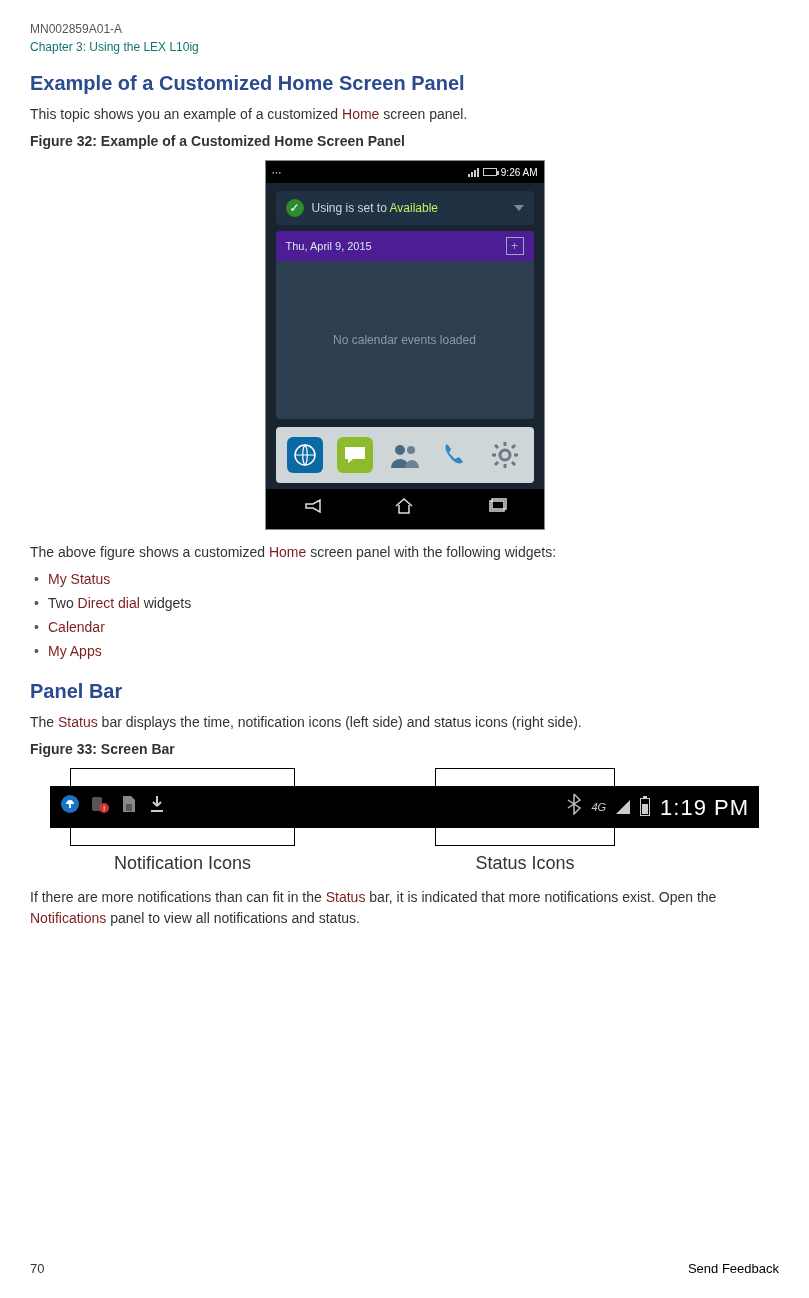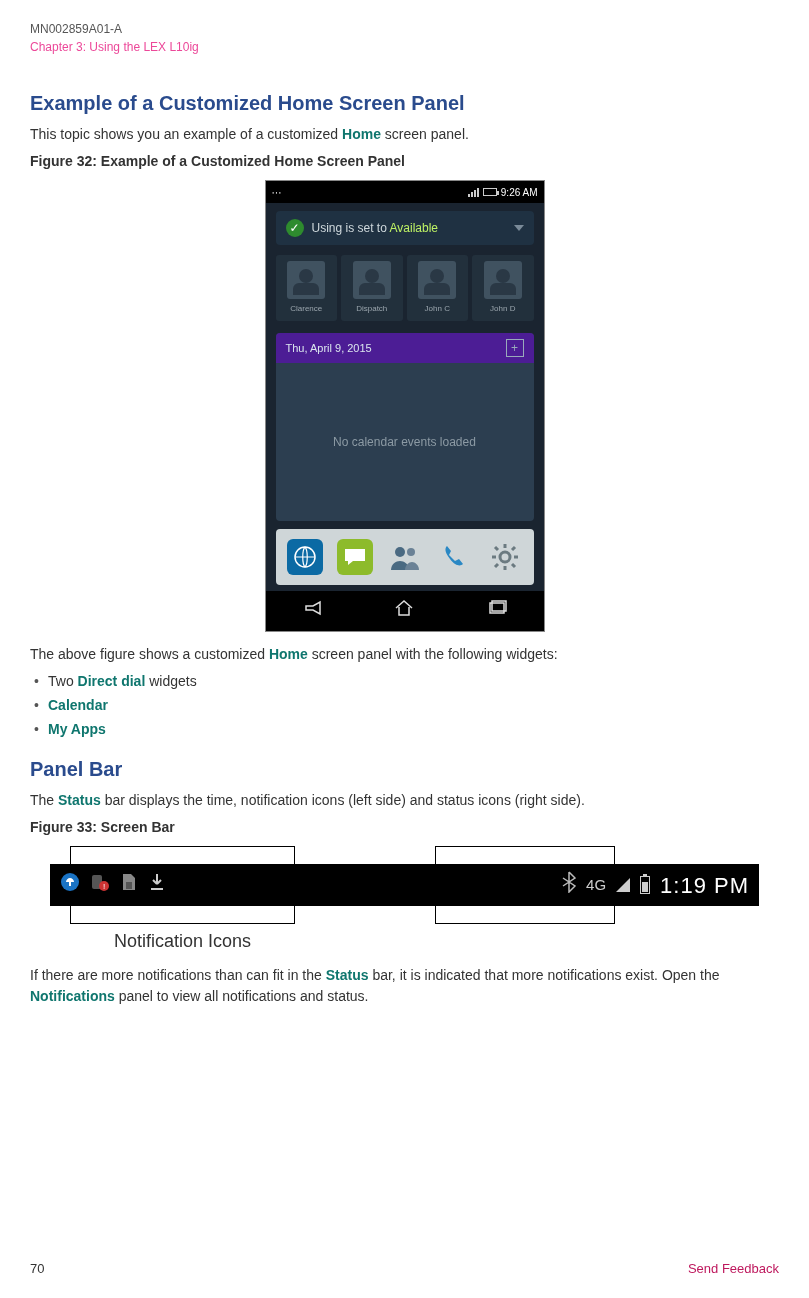--- a/index.html
+++ b/index.html
@@ -14,7 +14,7 @@
       position: relative;
     }
     .doc-id { font-size: 12px; color: #555; }
-    .chapter-line { font-size: 12px; color: #ec4899; margin-bottom: 32px; }
+    .chapter-line { font-size: 12px; color: #0f766e; margin-bottom: 12px; }
     .h2 { color: #2a4b8d; font-size: 20px; font-weight: bold; margin: 8px 0 6px 0; }
     .intro { margin: 4px 0 6px 0; }
     .fig-caption { font-weight: bold; margin: 4px 0 8px 0; }

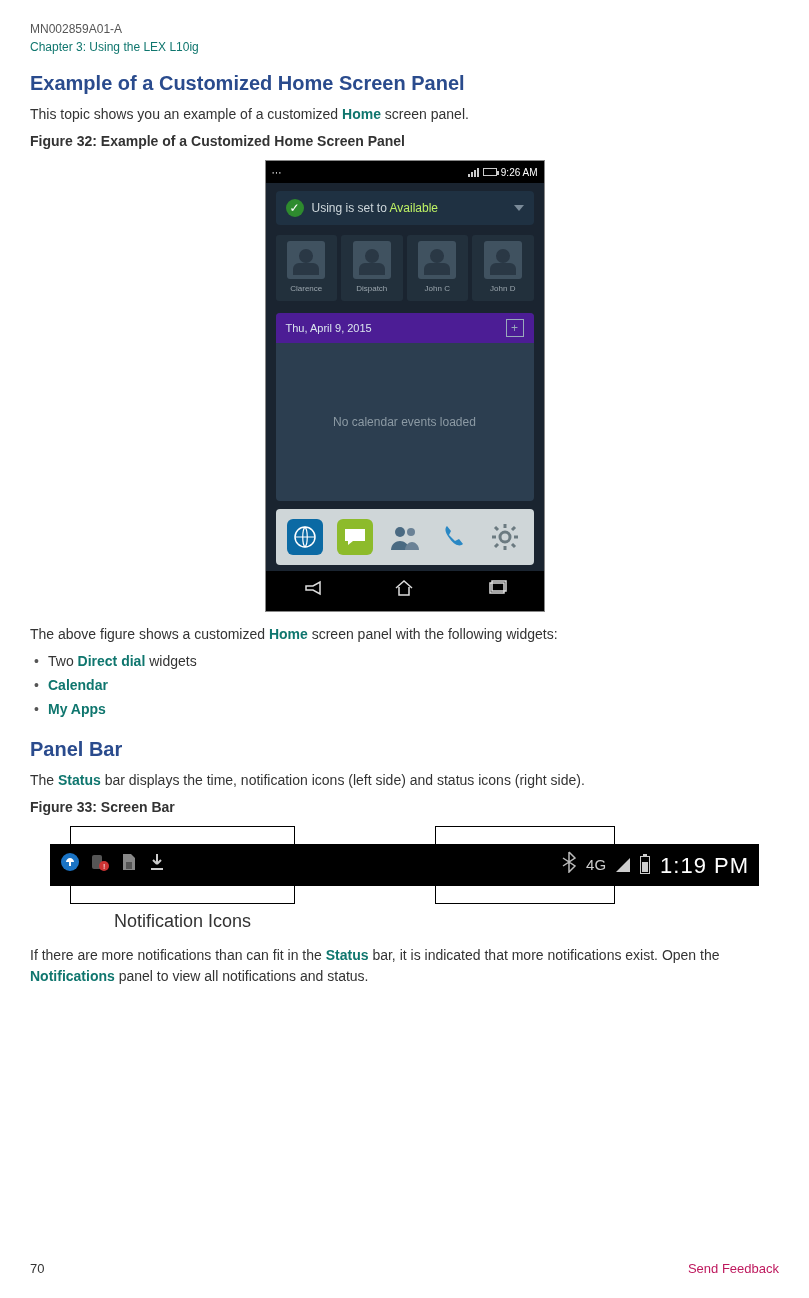--- a/index.html
+++ b/index.html
@@ -93,7 +93,7 @@
     .lab2 { width:180px; text-align:center; }
     .footer { position:absolute; bottom:20px; left:30px; right:30px; display:flex; justify-content:space-between; font-size:13px; }
     .footer a { color:#be185d; text-decoration:none; }
-    b { font-weight: bold; color:#0f766e; }
+    b { font-weight: normal; color:#7f1d1d; }
     .para { margin: 6px 0; }
     .sig-tri { width:0;height:0;border-left:14px solid transparent;border-bottom:14px solid #ccc;}
     .batt33 { width:10px;height:18px;border:1px solid #ccc;position:relative;}

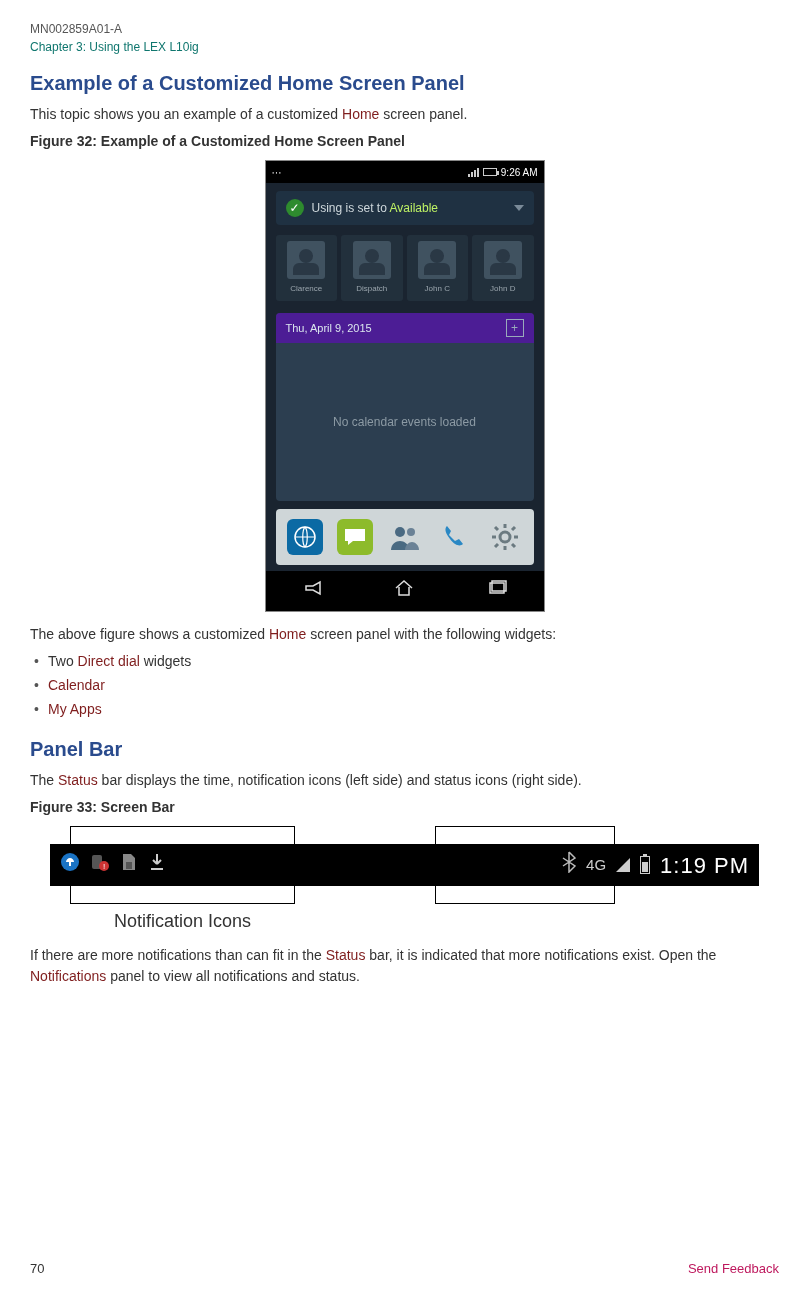--- a/index.html
+++ b/index.html
@@ -136,24 +136,6 @@
       </div>
       <span class="tri-down"></span>
     </div>
-    <div class="contacts-row">
-      <div class="contact">
-          <div class="avatar"></div>
-          <div class="contact-name">Clarence</div>
-        </div>
-      <div class="contact">
-          <div class="avatar"></div>
-          <div class="contact-name">Dispatch</div>
-        </div>
-      <div class="contact">
-          <div class="avatar"></div>
-          <div class="contact-name">John C</div>
-        </div>
-      <div class="contact">
-          <div class="avatar"></div>
-          <div class="contact-name">John D</div>
-        </div>
-    </div>
     <div class="cal-card">
       <div class="cal-head">
         <span>Thu, April 9, 2015</span>

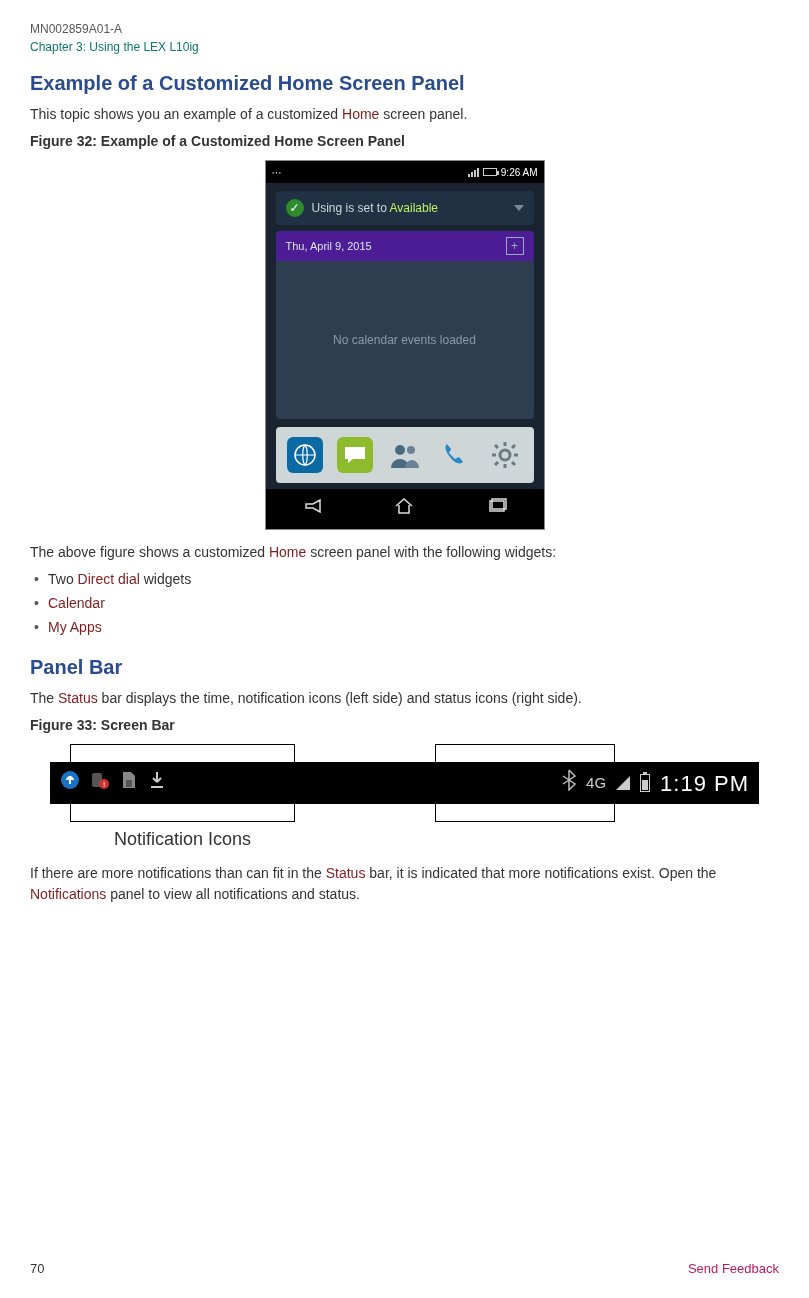--- a/index.html
+++ b/index.html
@@ -203,6 +203,7 @@
   <span>The above figure shows a customized </span><b>Home</b><span> screen panel with the following widgets:</span>
 </p>
 <ul>
+  <li><b>My Status</b></li>
   <li><span>Two </span><b>Direct dial</b><span> widgets</span></li>
   <li><b>Calendar</b></li>
   <li><b>My Apps</b></li>

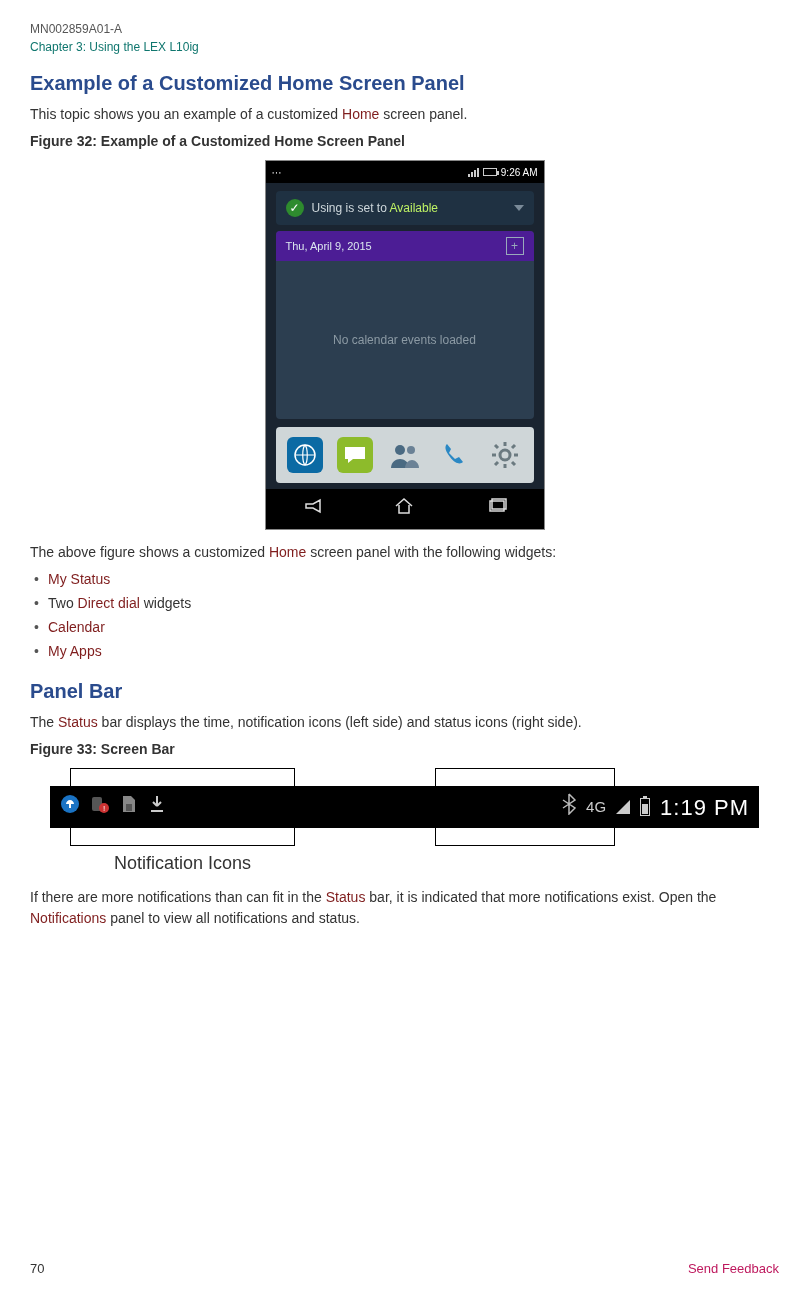--- a/index.html
+++ b/index.html
@@ -246,7 +246,7 @@
         <span><svg width="14" height="22" viewBox="0 0 14 22">
               <path d="M7 1v20l6-6-12-8m0 8l12-8-6-6" fill="none" stroke="#bbb" stroke-width="1.5"></path>
             </svg></span>
-        <span style="font-size:15px;color:#ccc;">4G</span>
+        <span style="font-size:11px;color:#ccc;font-style:italic;">4G</span>
         <span class="sig-tri"></span>
         <span class="batt33"></span>
         <span class="time33">1:19 PM</span>

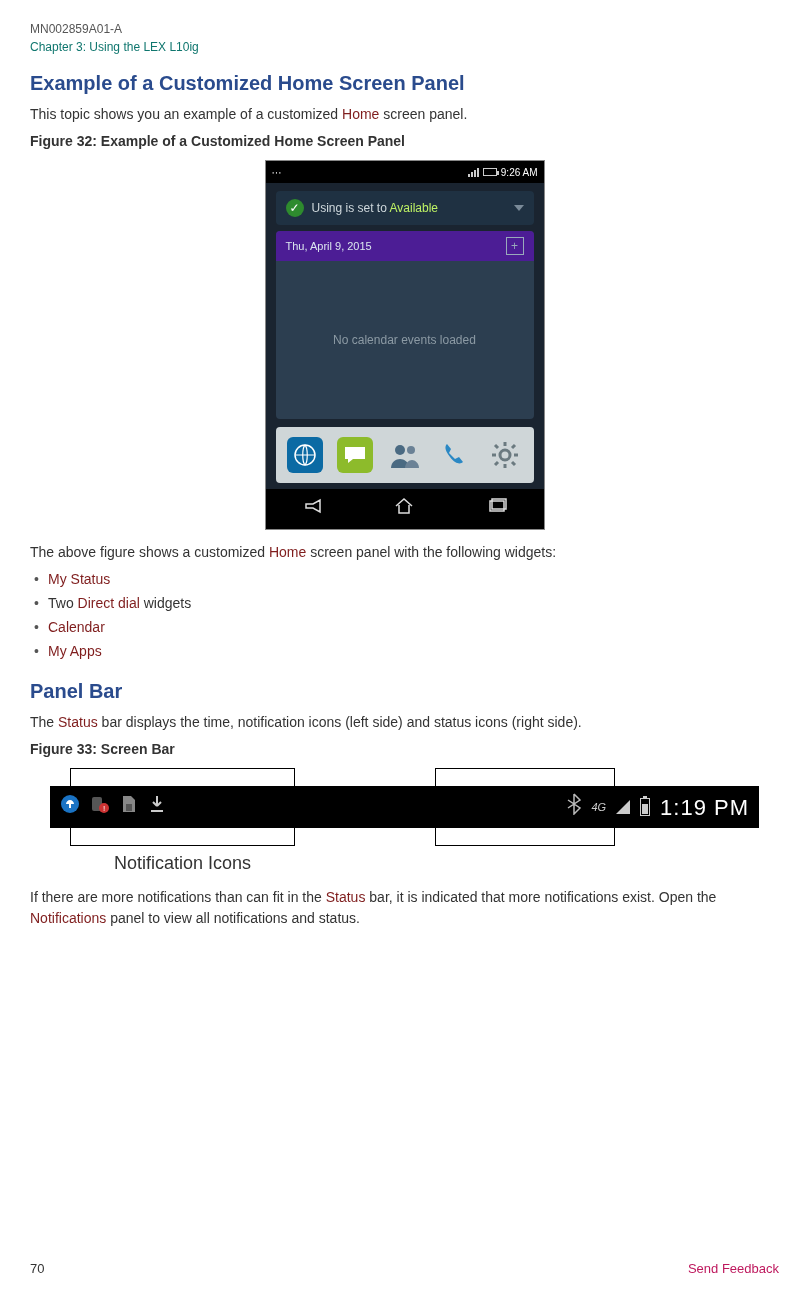--- a/index.html
+++ b/index.html
@@ -260,6 +260,7 @@
     <div class="labels33">
       <div class="lab1">Notification Icons</div>
       <div class="labgap"></div>
+      <div class="lab2">Status Icons</div>
     </div>
   </div>
 </div>

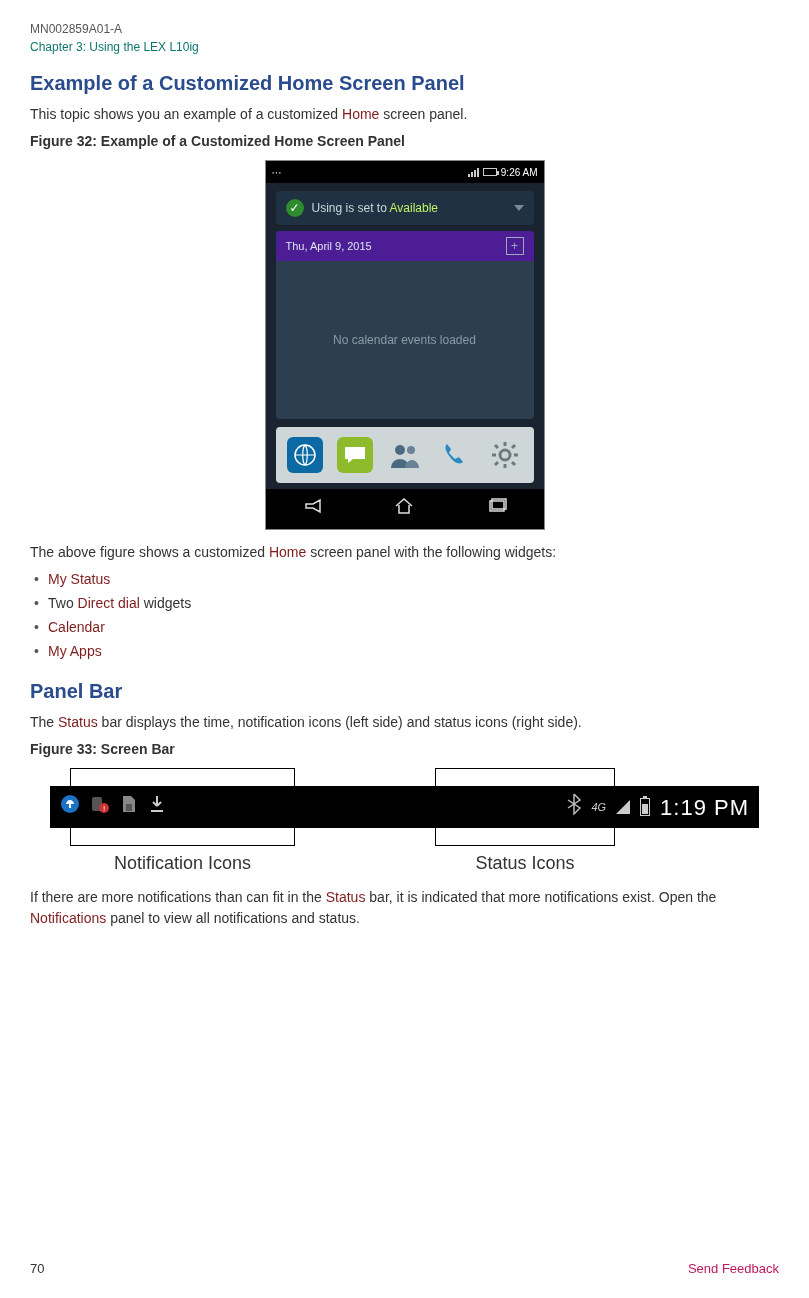--- a/index.html
+++ b/index.html
@@ -92,7 +92,7 @@
     .labgap { width:140px; }
     .lab2 { width:180px; text-align:center; }
     .footer { position:absolute; bottom:20px; left:30px; right:30px; display:flex; justify-content:space-between; font-size:13px; }
-    .footer a { color:#be185d; text-decoration:none; }
+    .footer a { color:#000000; text-decoration:none; }
     b { font-weight: normal; color:#7f1d1d; }
     .para { margin: 6px 0; }
     .sig-tri { width:0;height:0;border-left:14px solid transparent;border-bottom:14px solid #ccc;}

